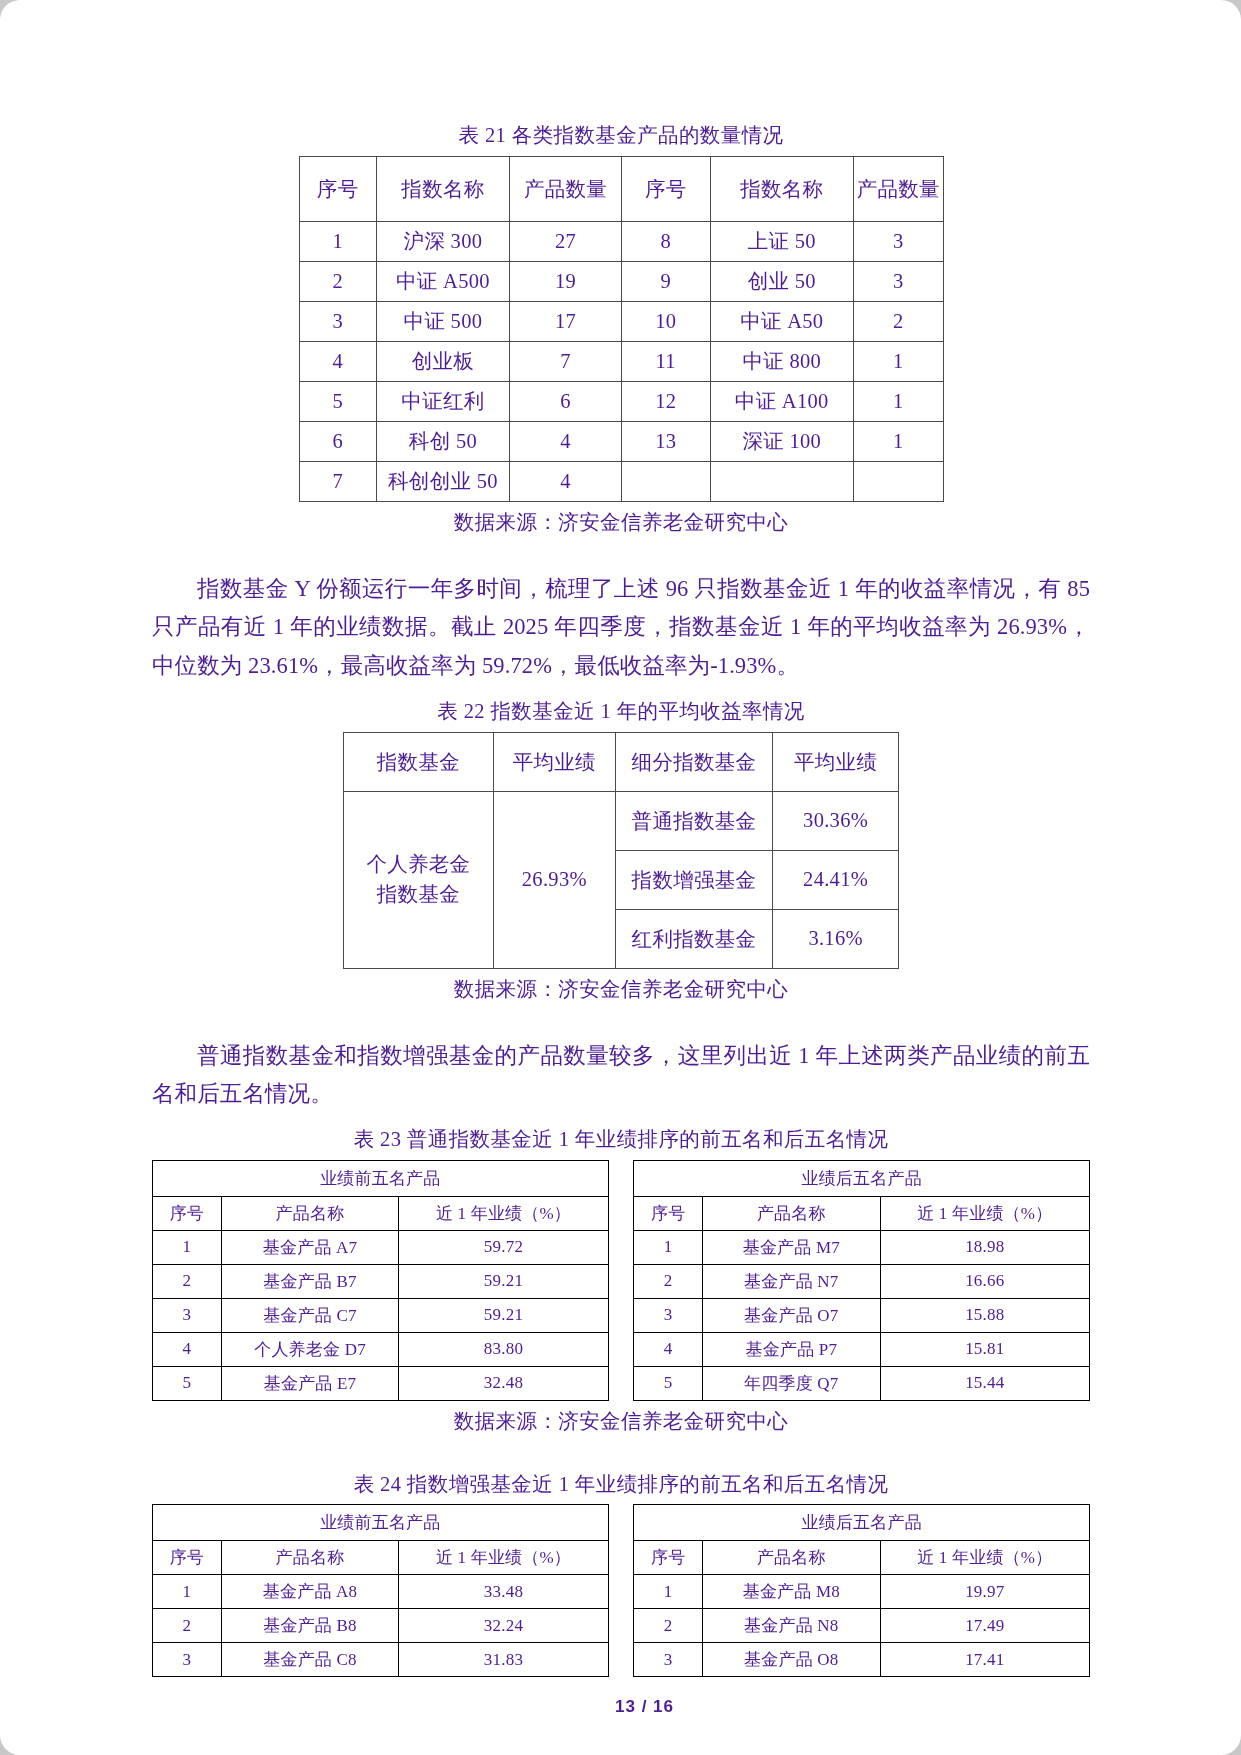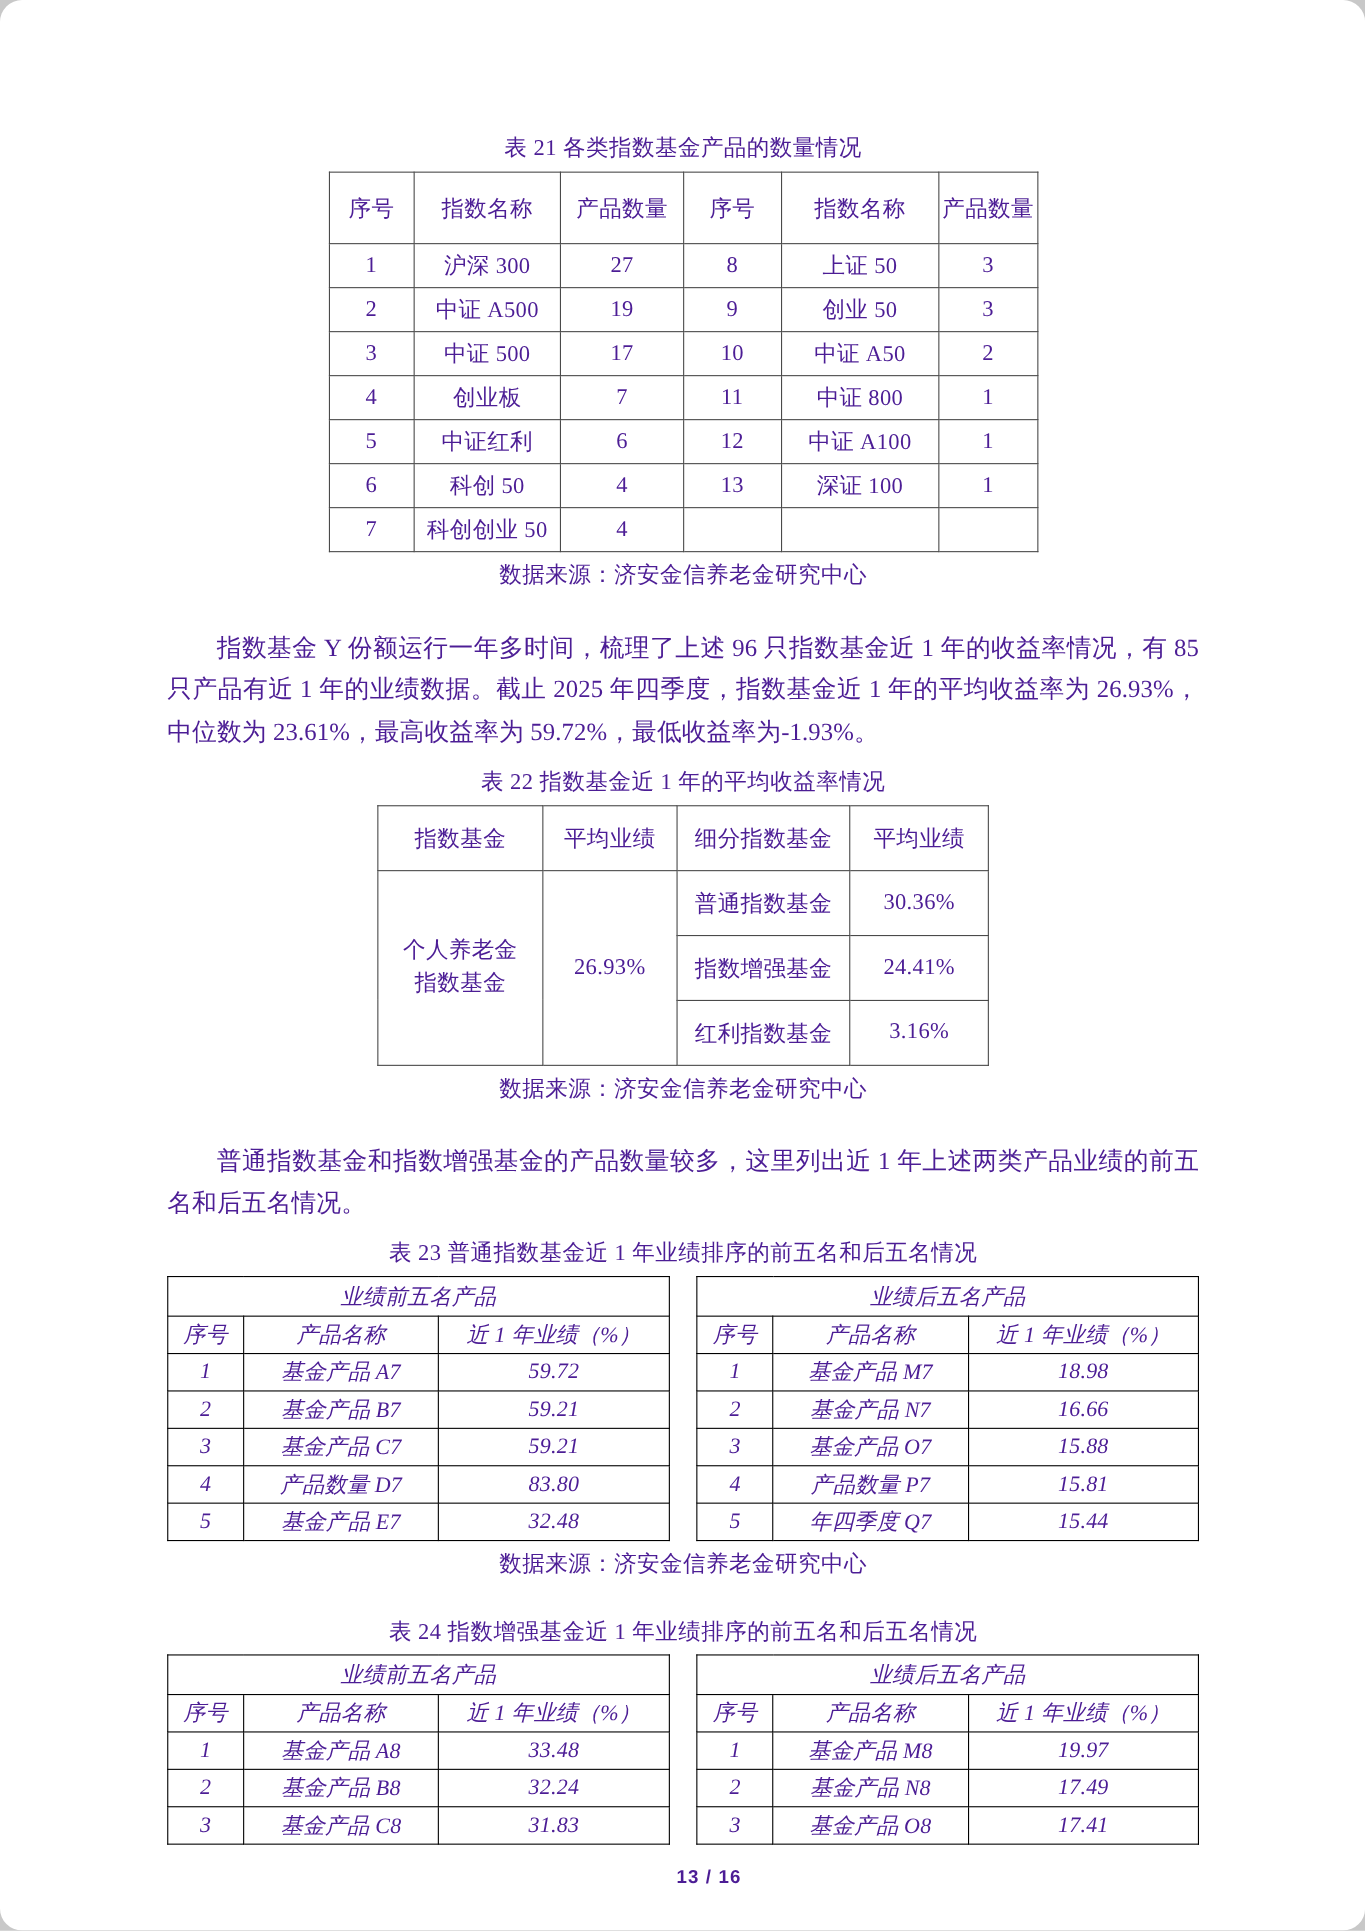--- a/index.html
+++ b/index.html
@@ -92,8 +92,7 @@
   .split-table {
     width: 938px;
     border-collapse: collapse;
-    font-size: 20px;
-    font-style: italic;
+    font-size: 17px;
   }
   .split-table td, .split-table th {
     border: 1px solid #000000;

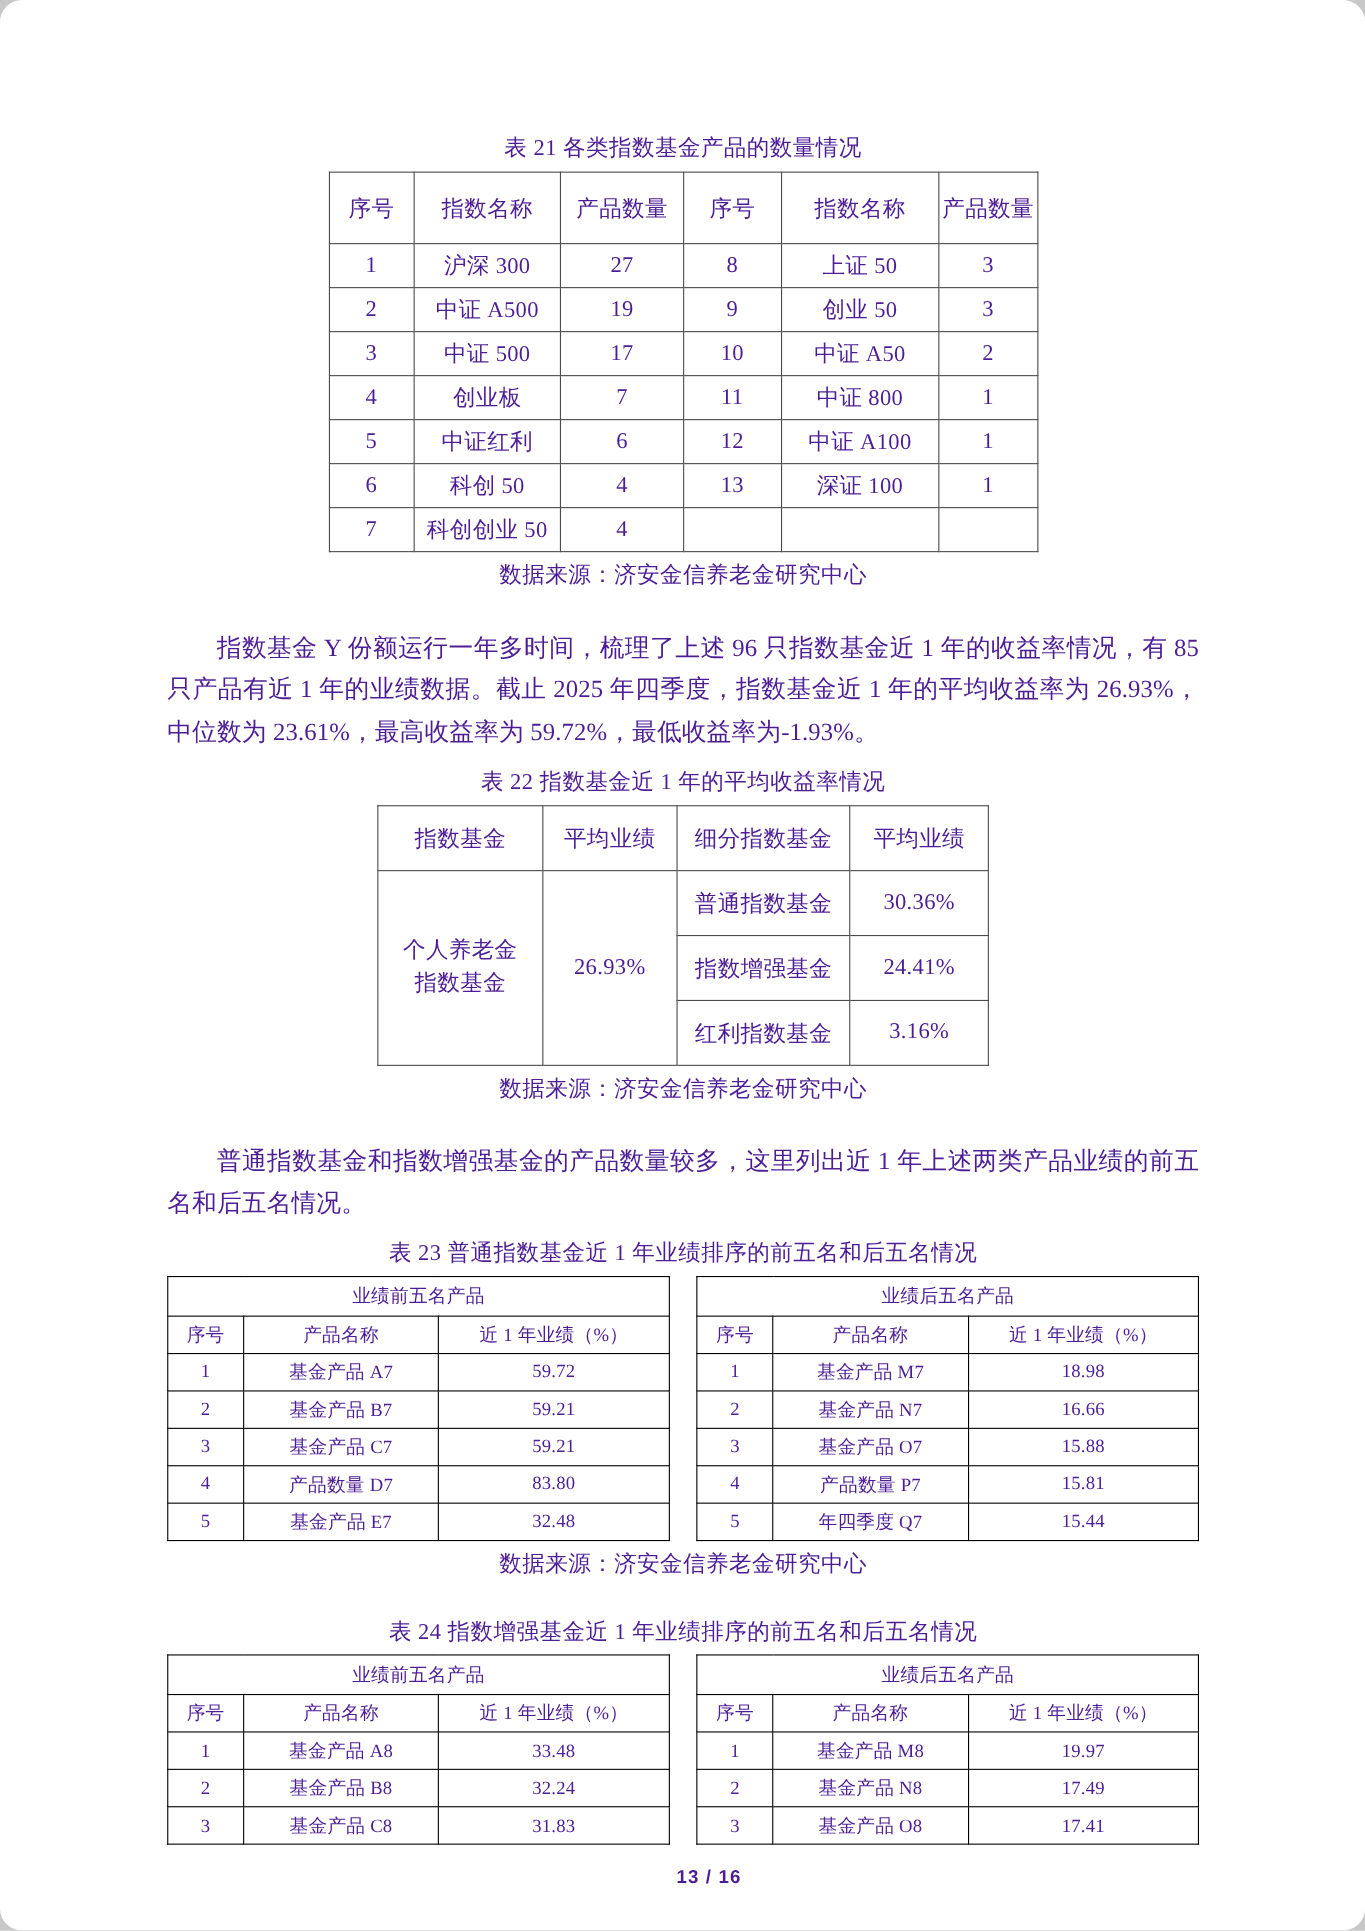--- a/index.html
+++ b/index.html
@@ -292,7 +292,7 @@
         </tr>
         <tr>
           <td>4</td>
-          <td>产品数量 D7</td>
+          <td>个人养老金 D7</td>
           <td>83.80</td>
           <td class="gap"></td>
           <td>4</td>

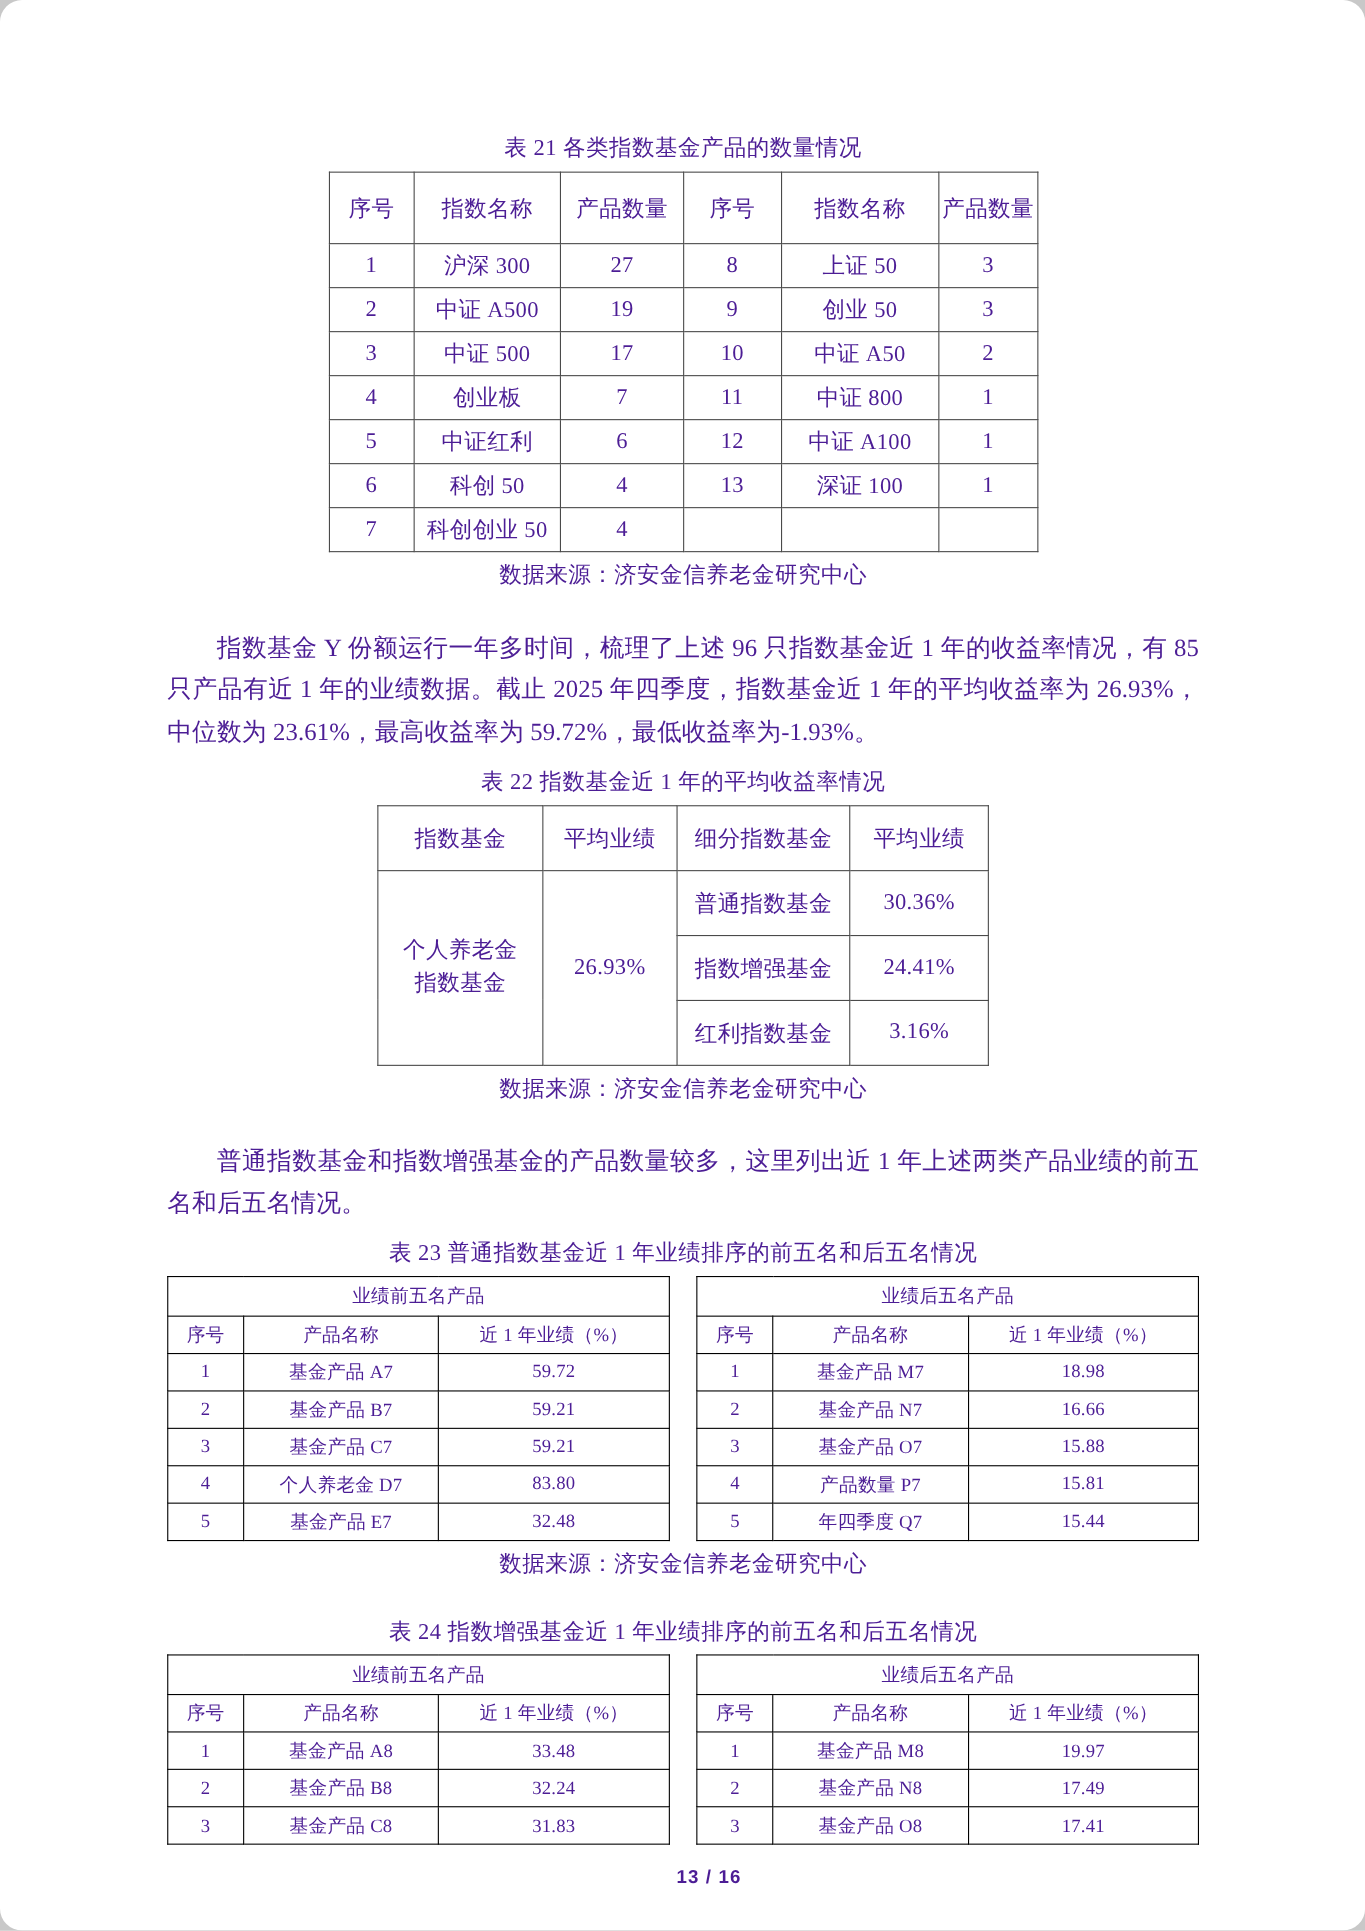--- a/index.html
+++ b/index.html
@@ -296,7 +296,7 @@
           <td>83.80</td>
           <td class="gap"></td>
           <td>4</td>
-          <td>产品数量 P7</td>
+          <td>基金产品 P7</td>
           <td>15.81</td>
         </tr>
         <tr>

